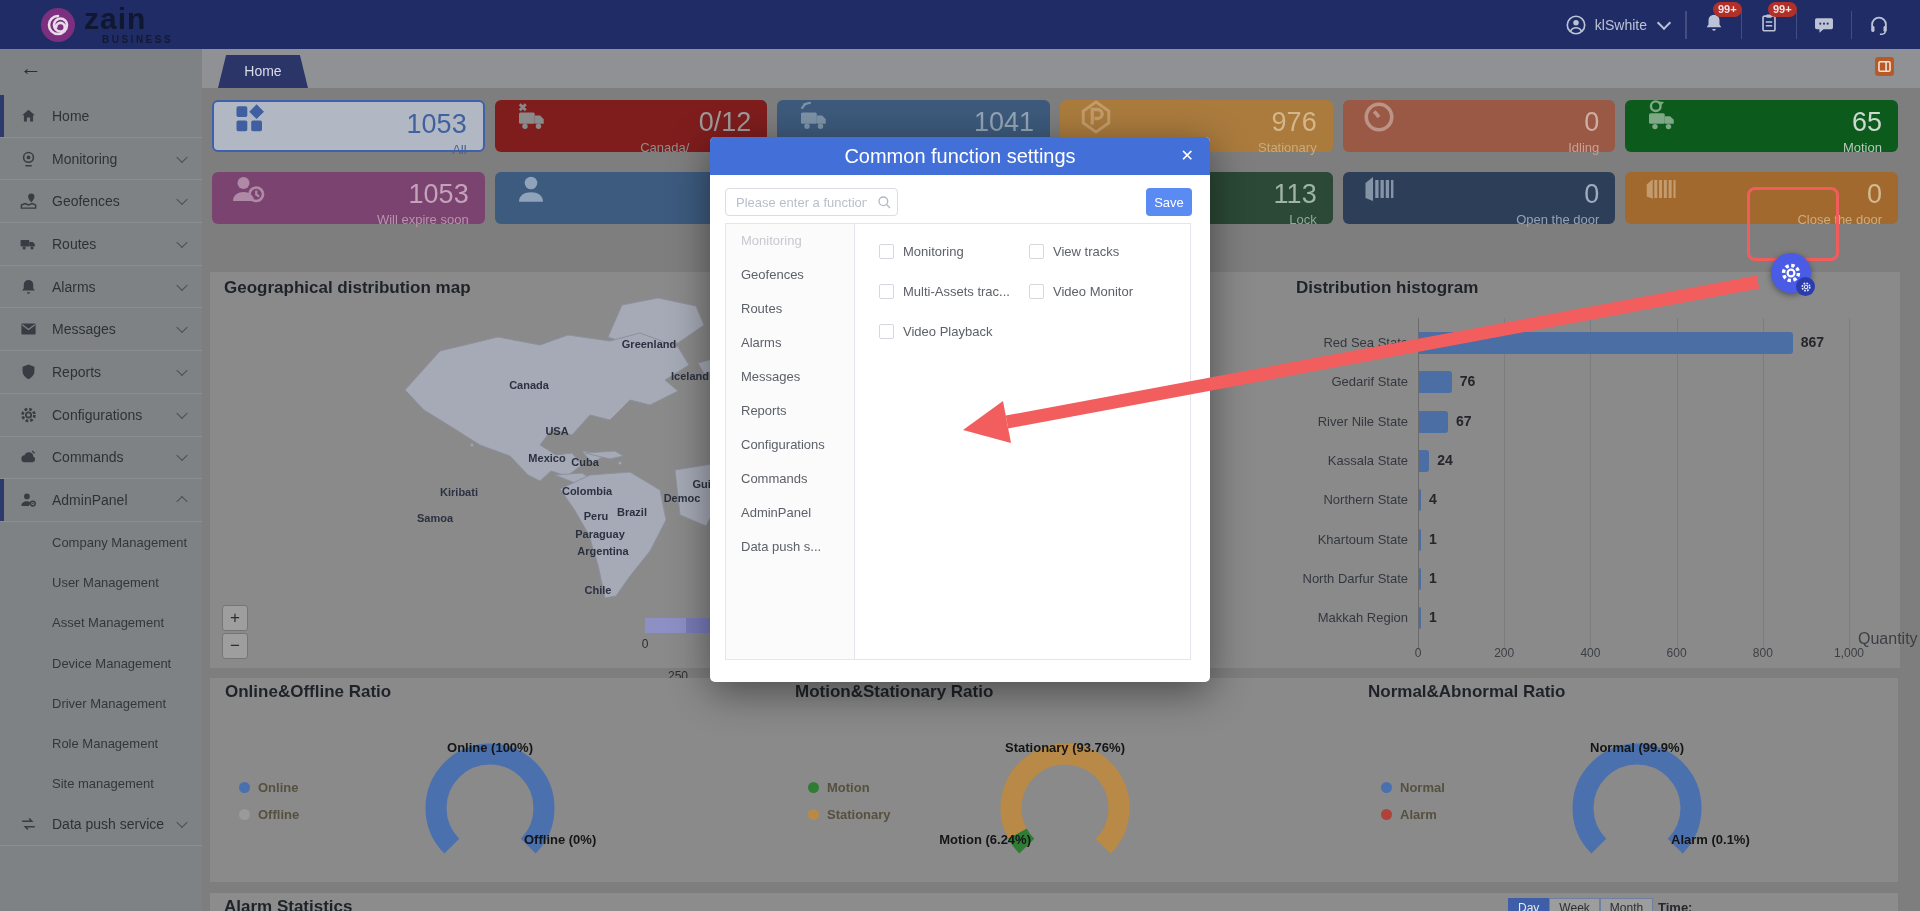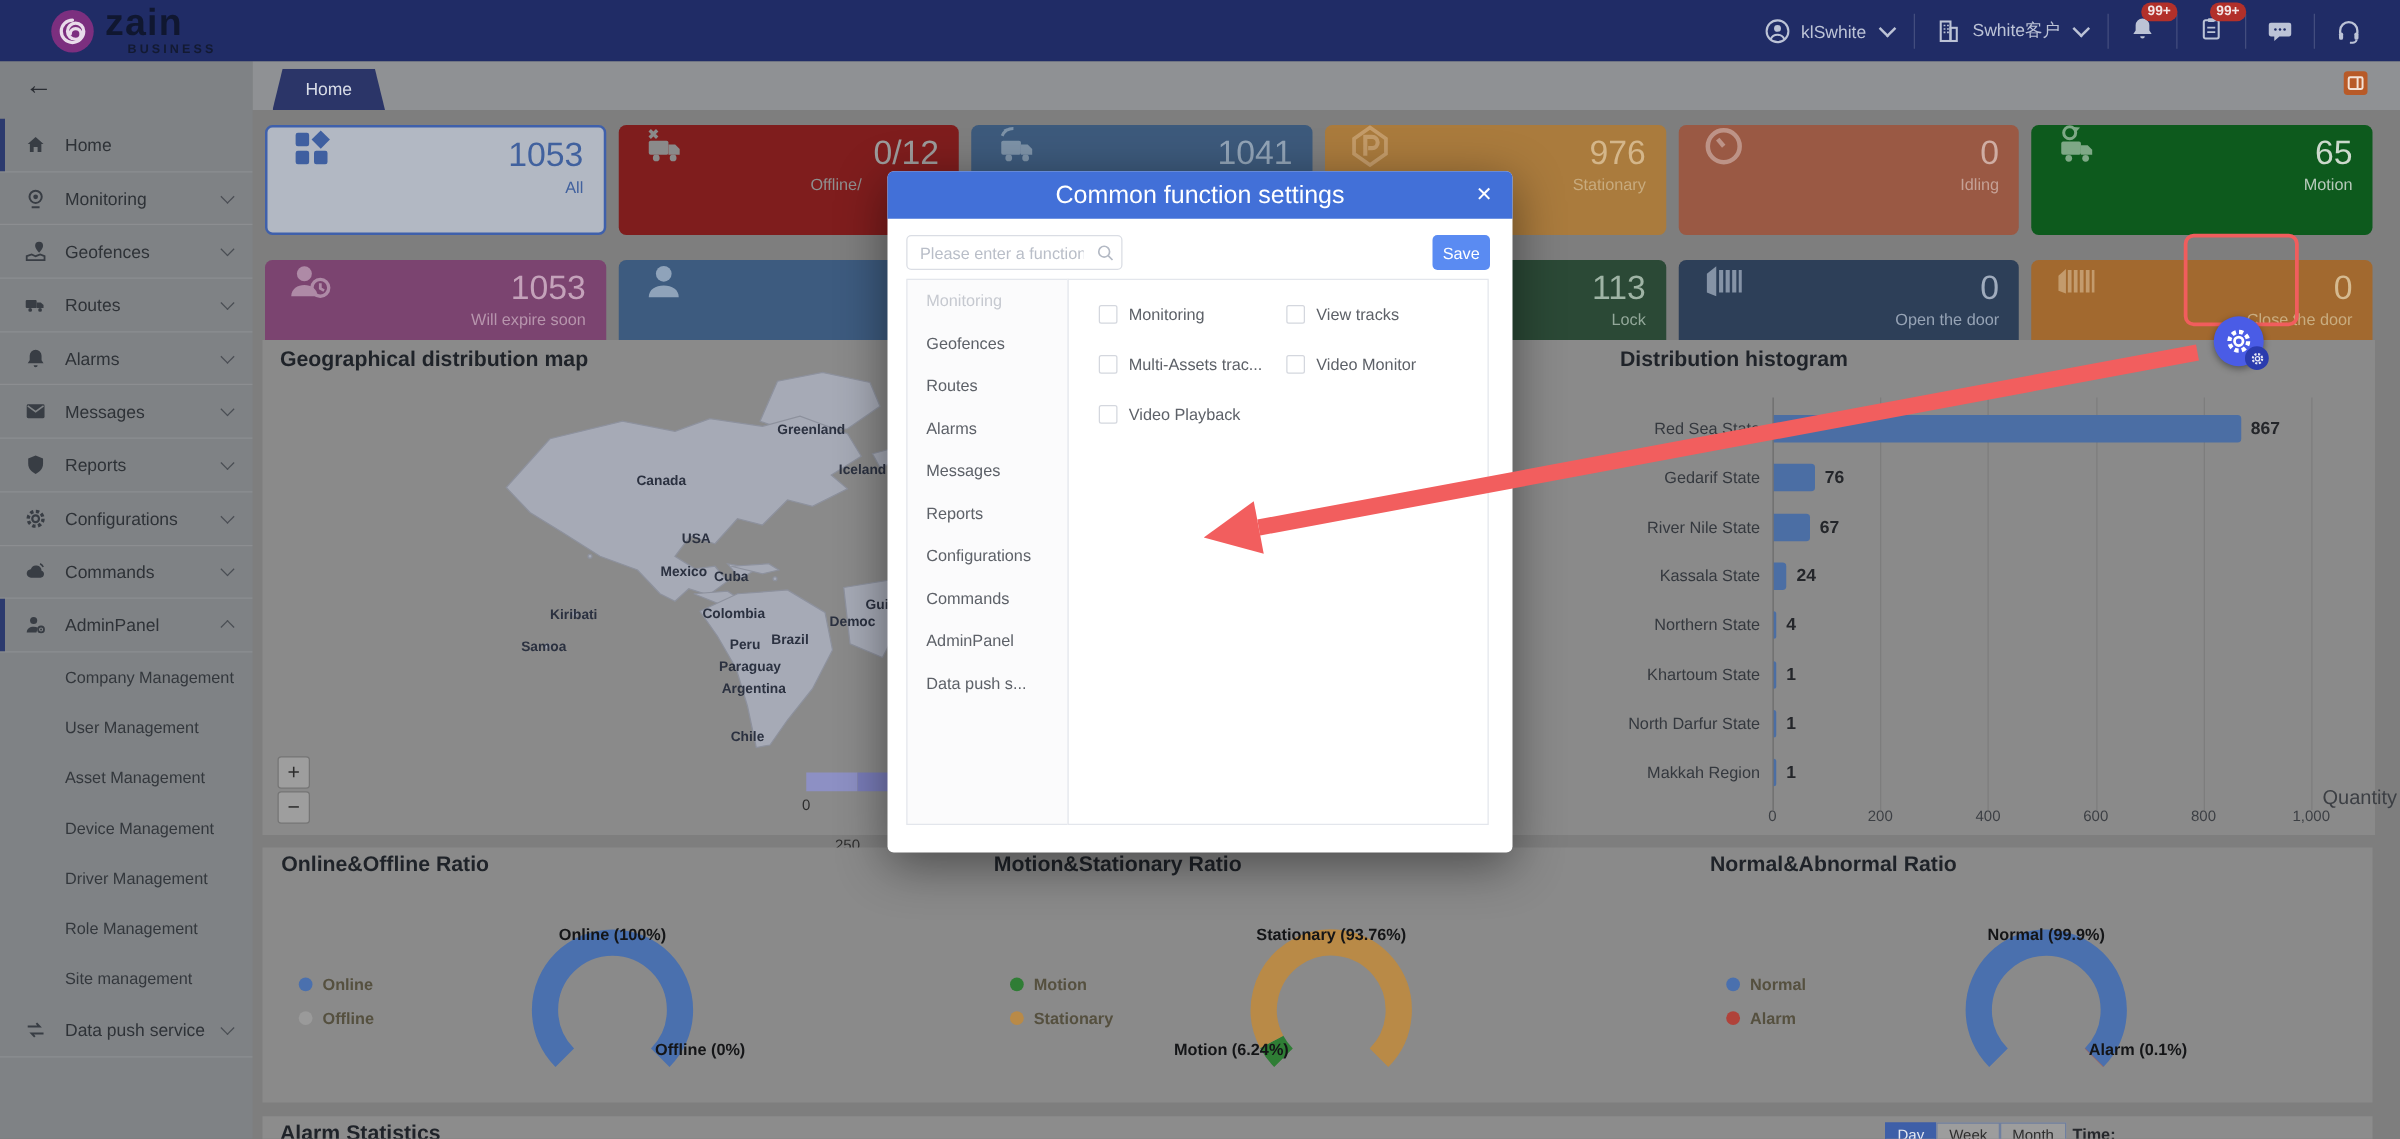--- a/index.html
+++ b/index.html
@@ -120,15 +120,6 @@
         <span class="tchev"></span>
       </div>
       <div class="tb-div"></div>
-      <div class="tb-group">
-        <svg class="tb-ico" viewBox="0 0 24 24" fill="currentColor">
-          <rect x="5" y="3.5" width="8.5" height="17" fill="none" stroke="currentColor" stroke-width="1.8"></rect>
-          <rect x="13.5" y="9" width="5.5" height="11.5" fill="none" stroke="currentColor" stroke-width="1.8"></rect>
-          <path d="M7.5 7h1.6M10.5 7h1.6M7.5 10h1.6M10.5 10h1.6M7.5 13h1.6M10.5 13h1.6" stroke="currentColor" stroke-width="1.4"></path>
-        </svg>
-        <span>Swhite客户</span>
-        <span class="tchev"></span>
-      </div>
       <div class="tb-div"></div>
       <div class="tb-group">
         <span class="badge-wrap"><svg class="tb-ico" viewBox="0 0 24 24" fill="currentColor">

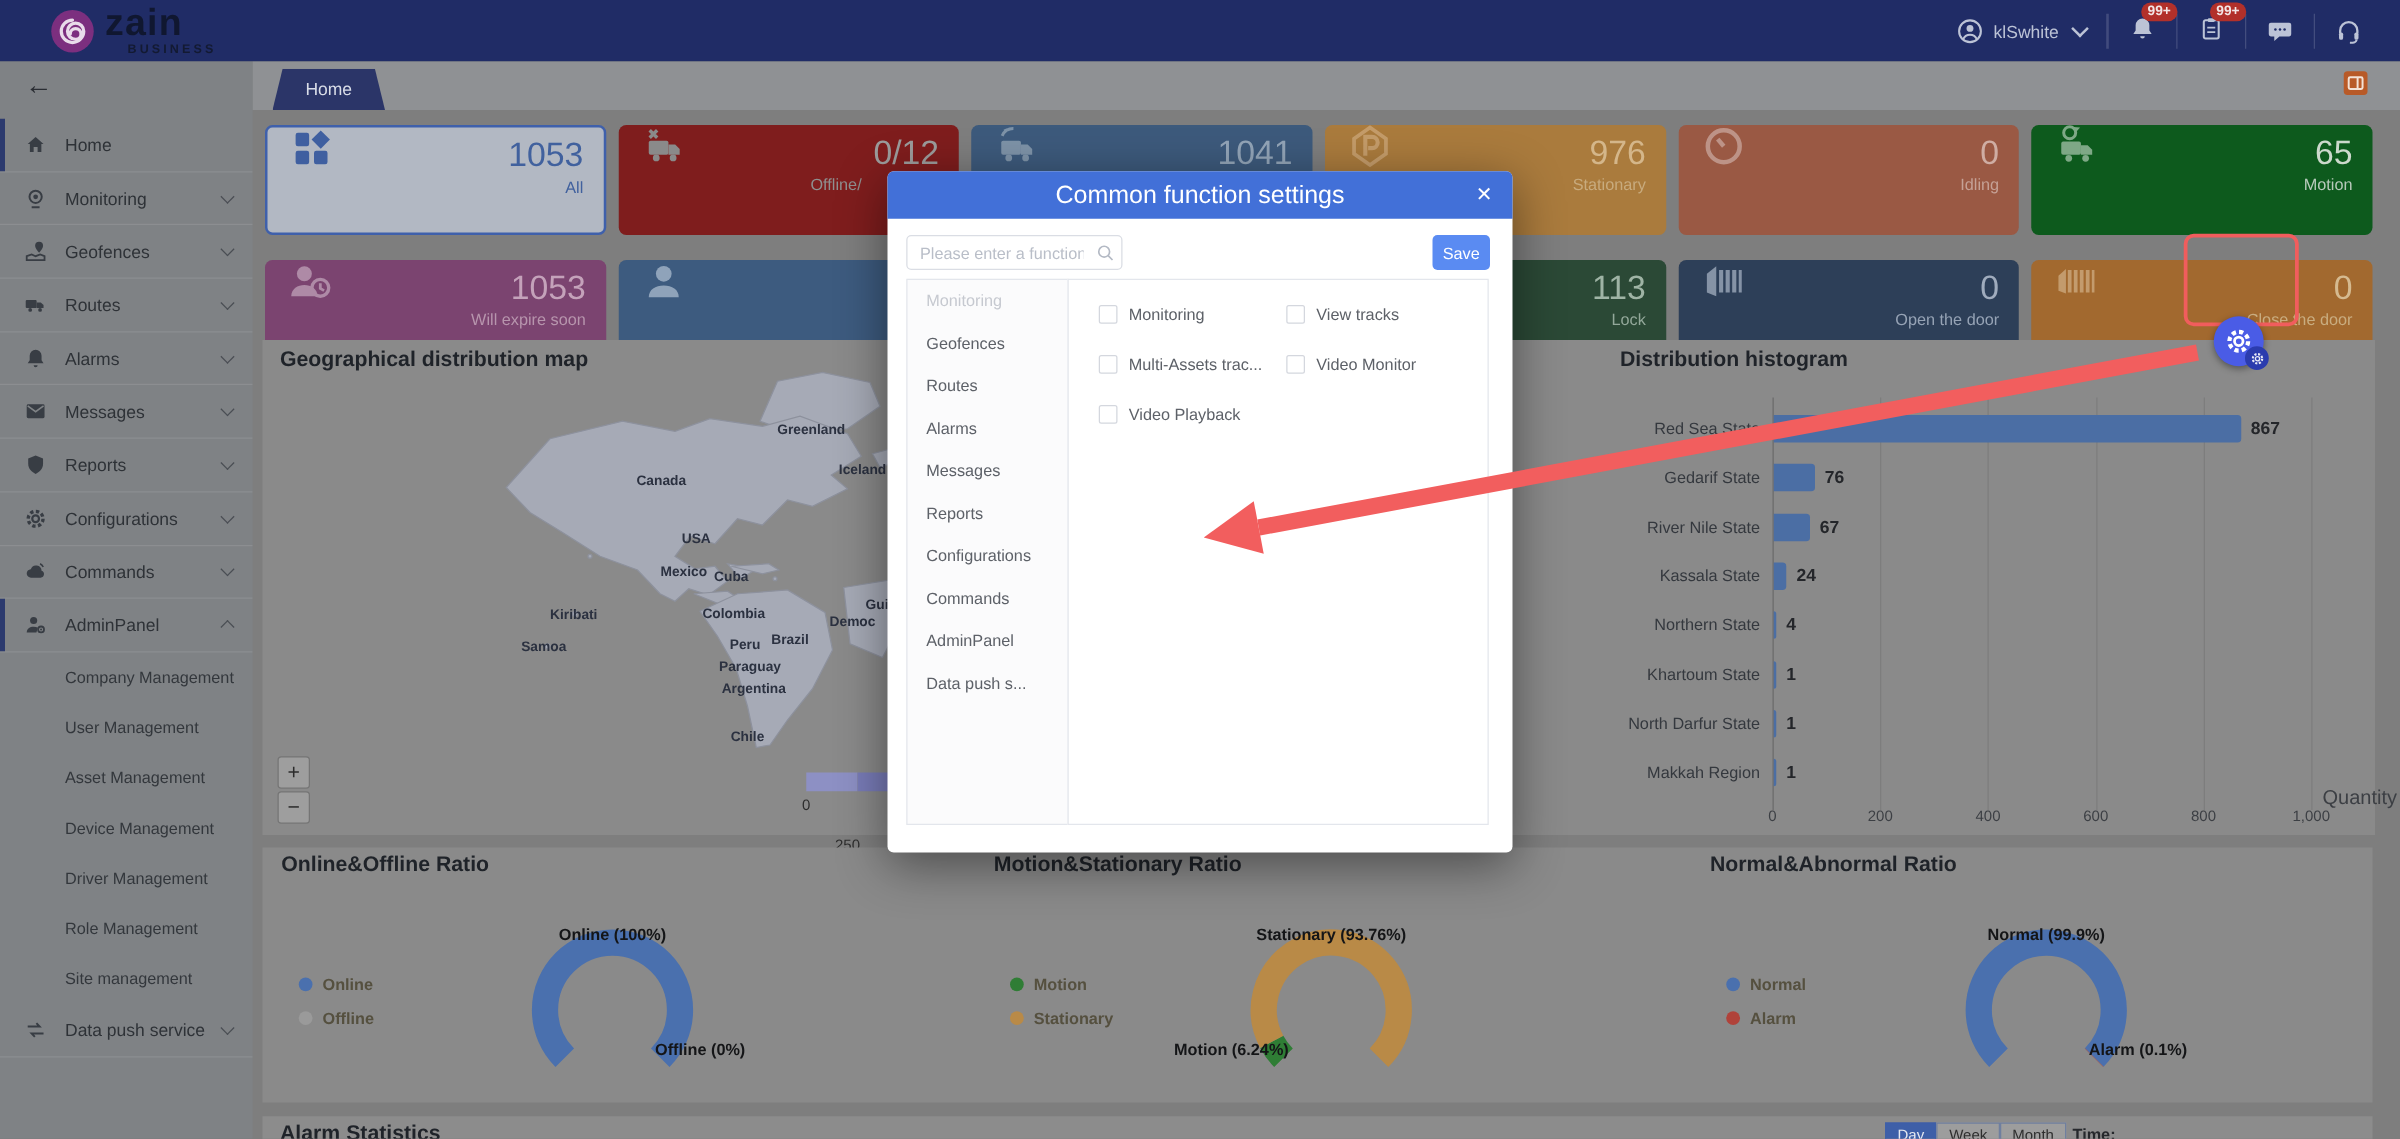--- a/index.html
+++ b/index.html
@@ -41,7 +41,7 @@
   
   #cards{position:absolute;left:212px;top:100px;width:1686px;display:grid;
          grid-template-columns:repeat(6,1fr);gap:20px 10px}
-  .card{height:88px;border-radius:6px;position:relative;cursor:pointer;box-sizing:border-box}
+  .card{height:52px;border-radius:6px;position:relative;cursor:pointer;box-sizing:border-box}
   .card .cico{position:absolute;left:18px;top:50%;transform:translateY(-50%);width:36px;height:36px}
   .card .cval{position:absolute;right:16px;top:8px;font-size:27px;line-height:28px}
   .card .clbl{position:absolute;right:16px;top:40px;font-size:13px}

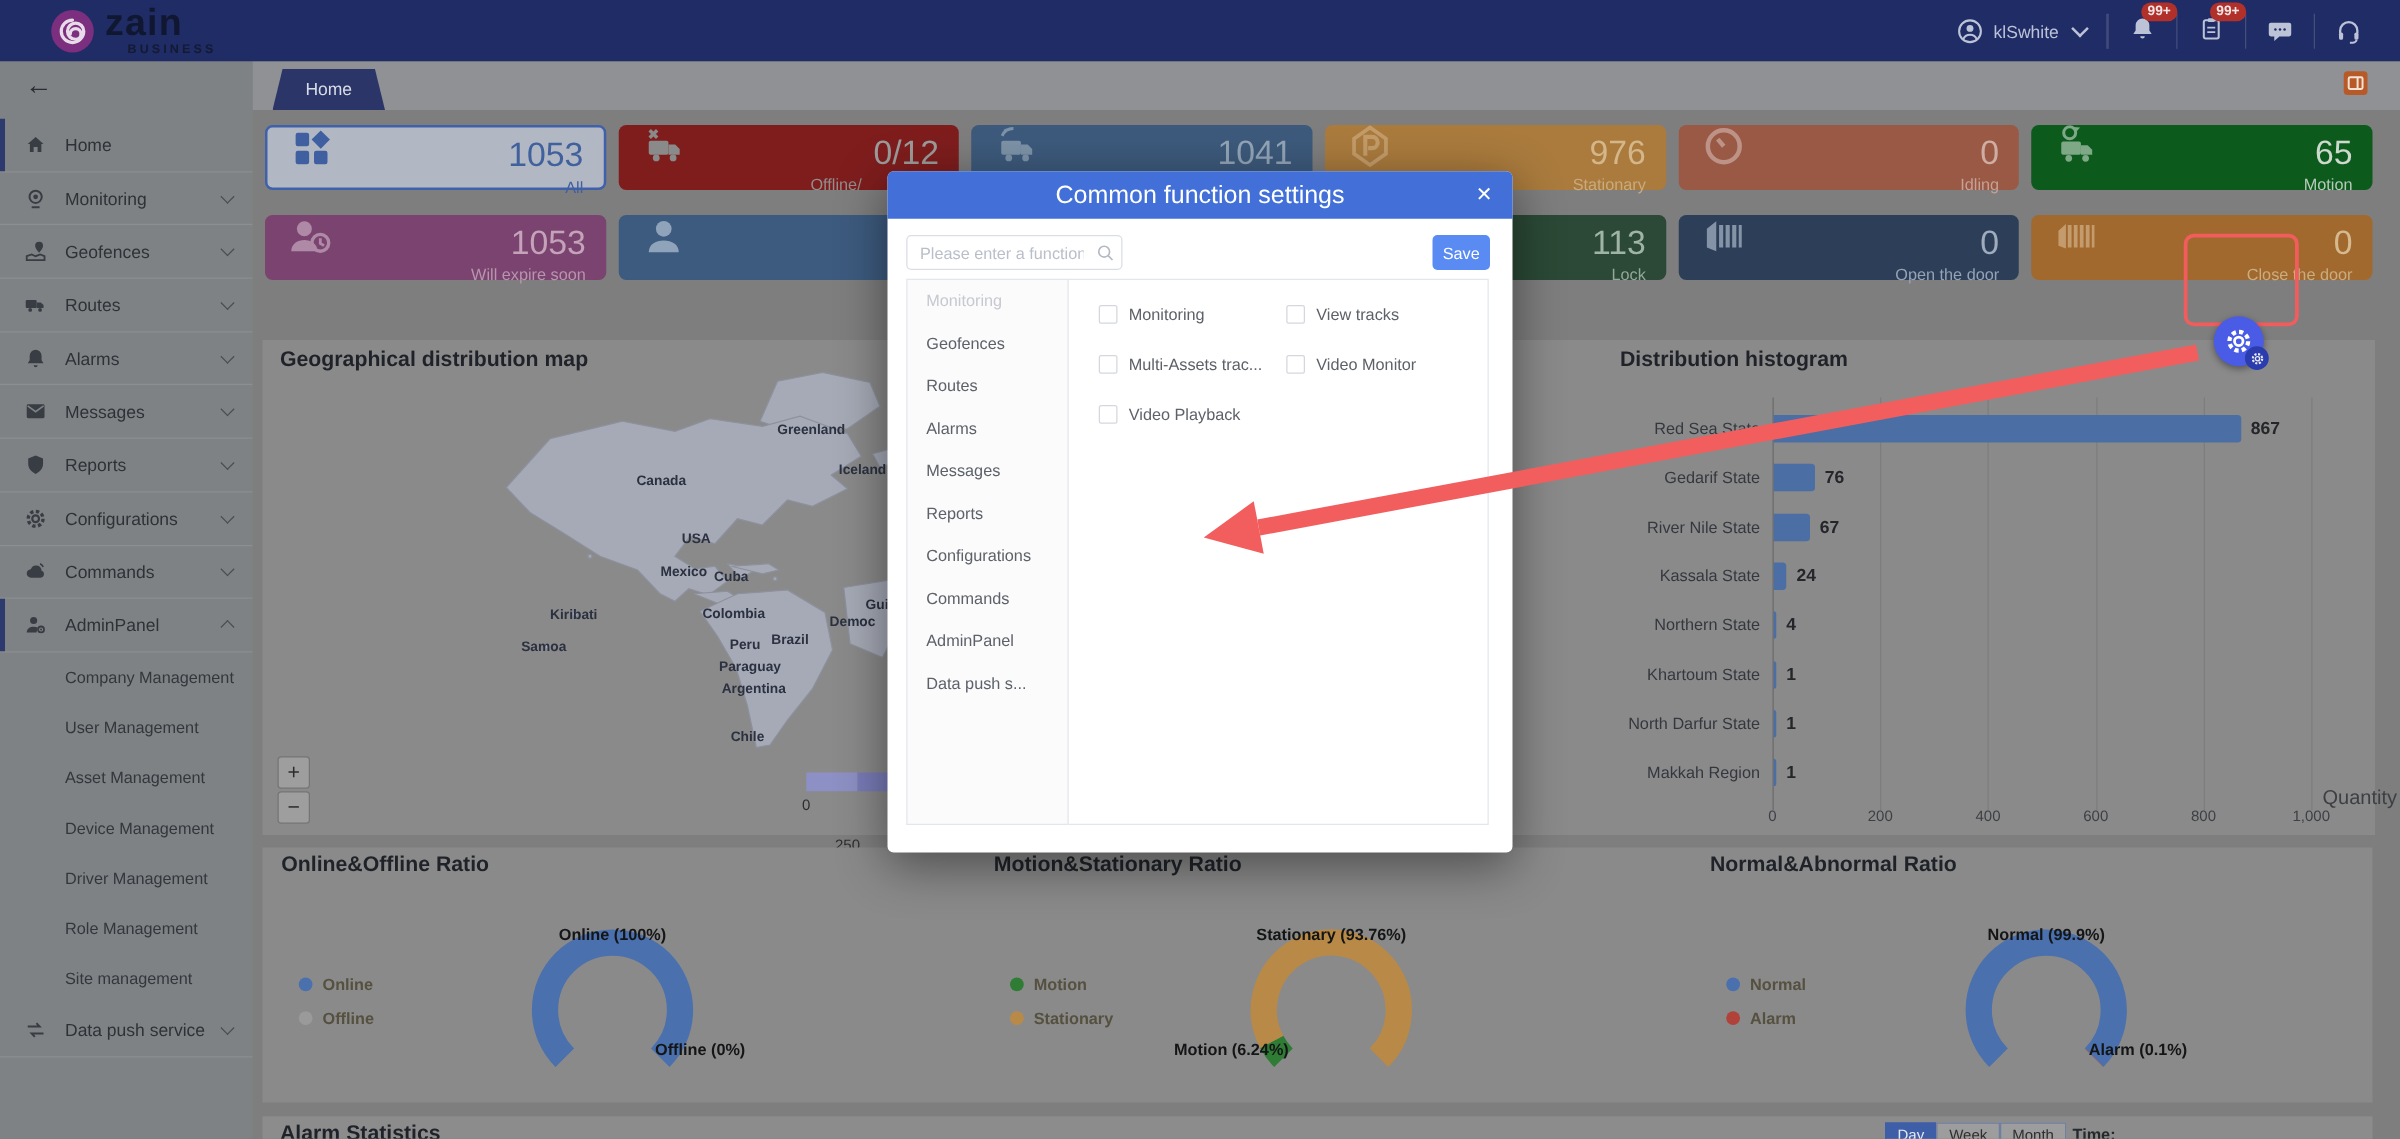--- a/index.html
+++ b/index.html
@@ -304,7 +304,7 @@
         <path d="M4.5 3.5l4 4m0-4l-4 4" stroke="currentColor" stroke-width="1.8" fill="none"></path>
       </svg>
       <div class="cval" style="color: rgb(156, 156, 156);">0/12</div>
-      <div class="clbl" style="color: rgb(143, 143, 143); padding-right: 62px;">Offline/</div>
+      <div class="clbl" style="color: rgb(143, 143, 143); padding-right: 62px;">Canada/</div>
     </div>
     <div class="card" style="background: rgb(61, 90, 124);">
       <svg class="cico" style="position:absolute;left:18px;top:17px;width:36px;height:36px;color:#7e93a8" viewBox="0 0 24 24" fill="currentColor">

